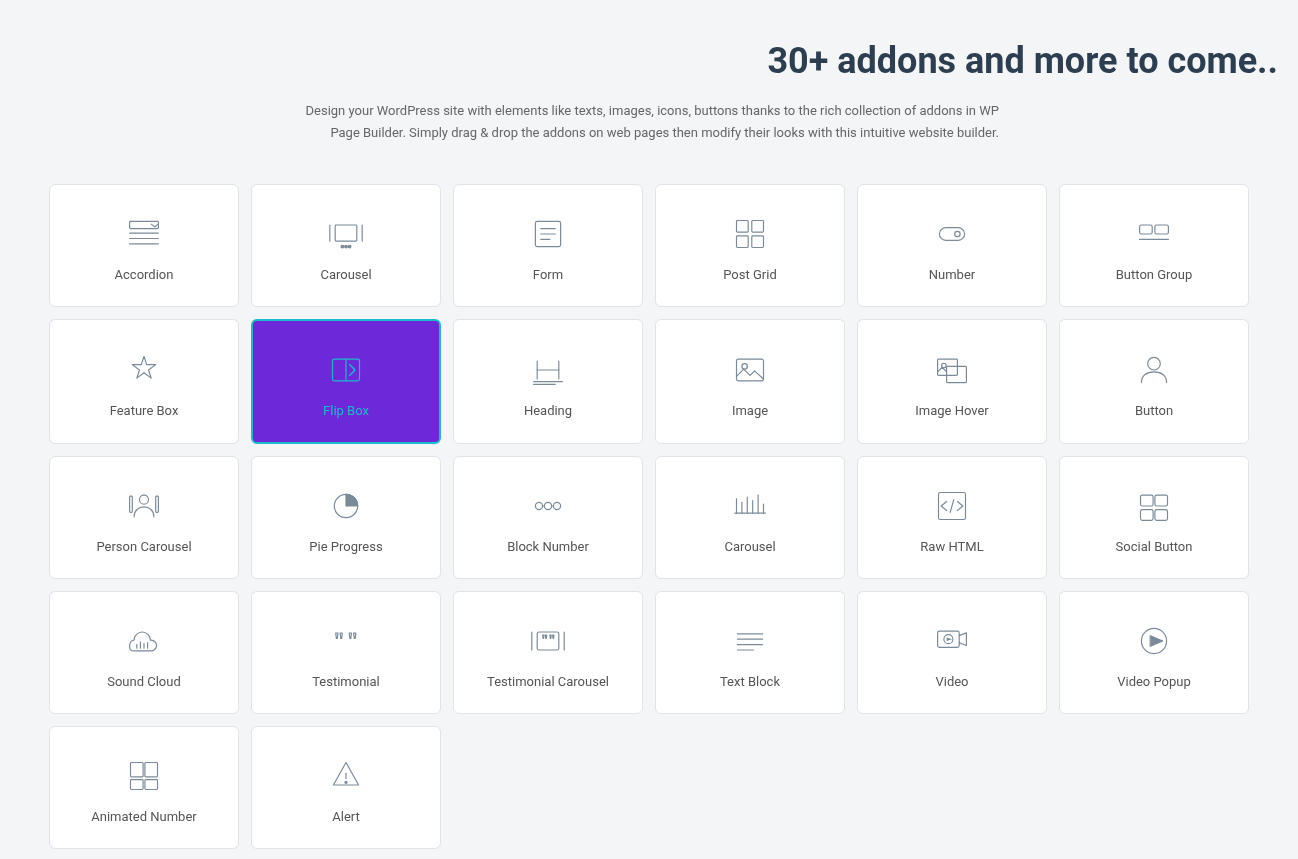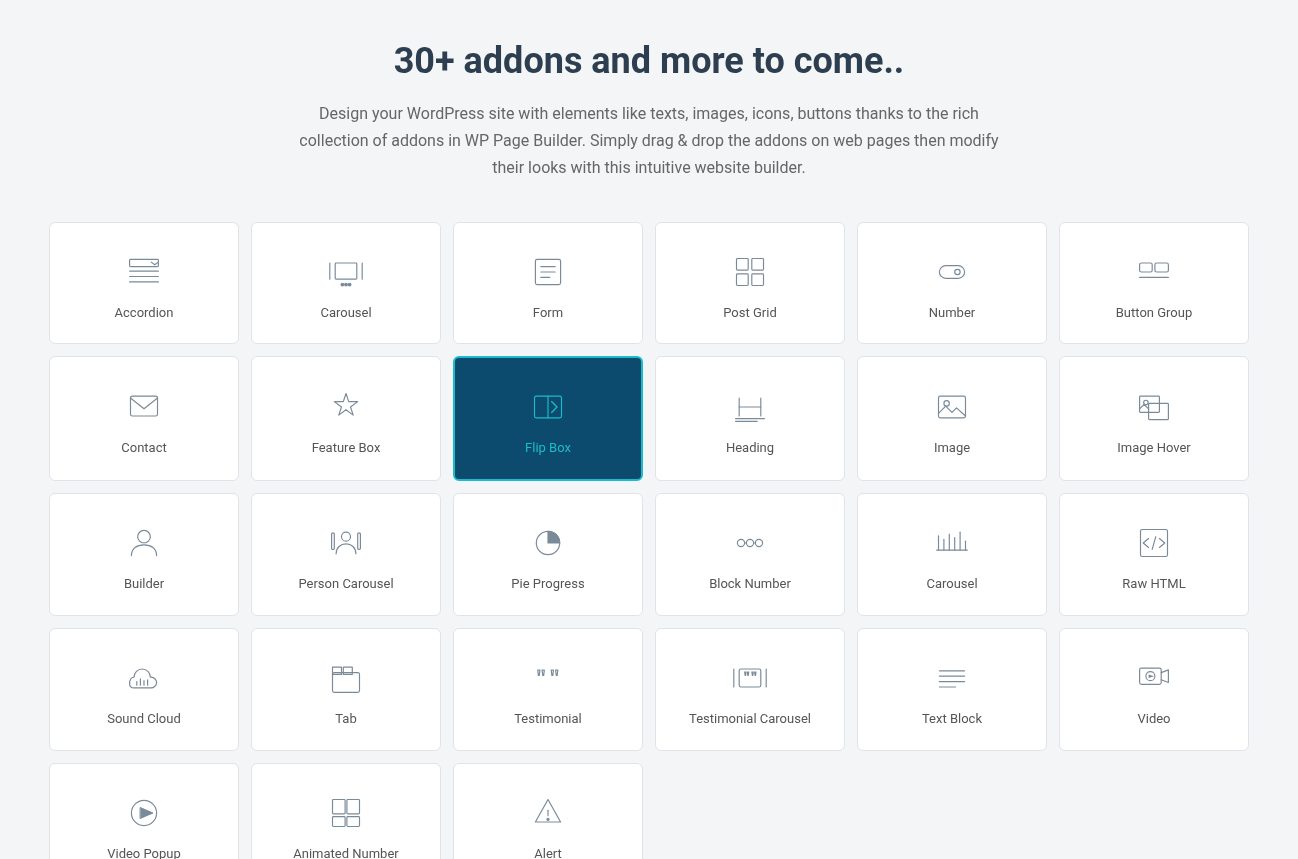--- a/index.html
+++ b/index.html
@@ -10,7 +10,7 @@
       padding: 40px 20px 60px;
     }
     .page-header {
-      text-align: center;
+      text-align: right;
       margin-bottom: 40px;
     }
     .page-title {

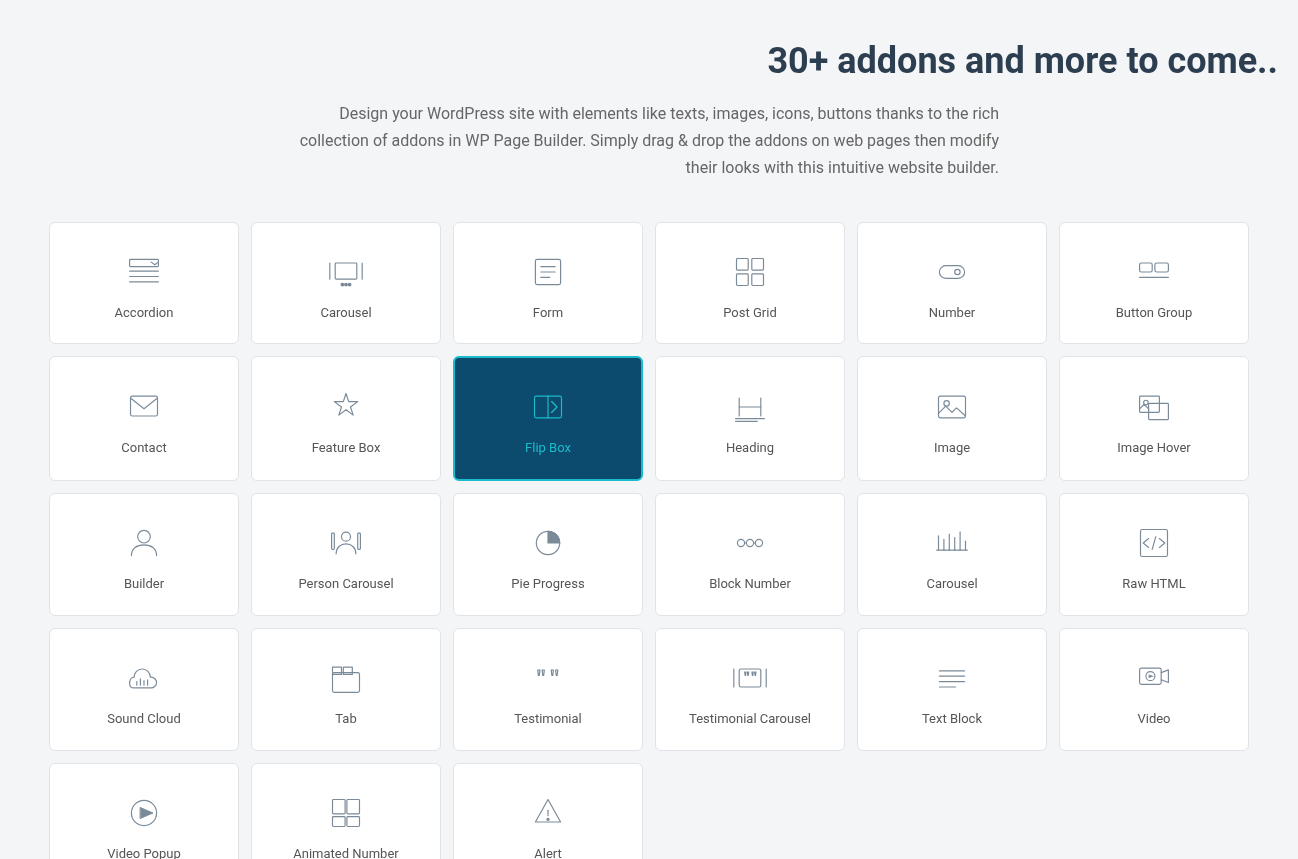--- a/index.html
+++ b/index.html
@@ -20,7 +20,7 @@
       margin-bottom: 18px;
     }
     .page-subtitle {
-      font-size: 16px;
+      font-size: 13px;
       color: #666;
       max-width: 700px;
       margin: 0 auto;

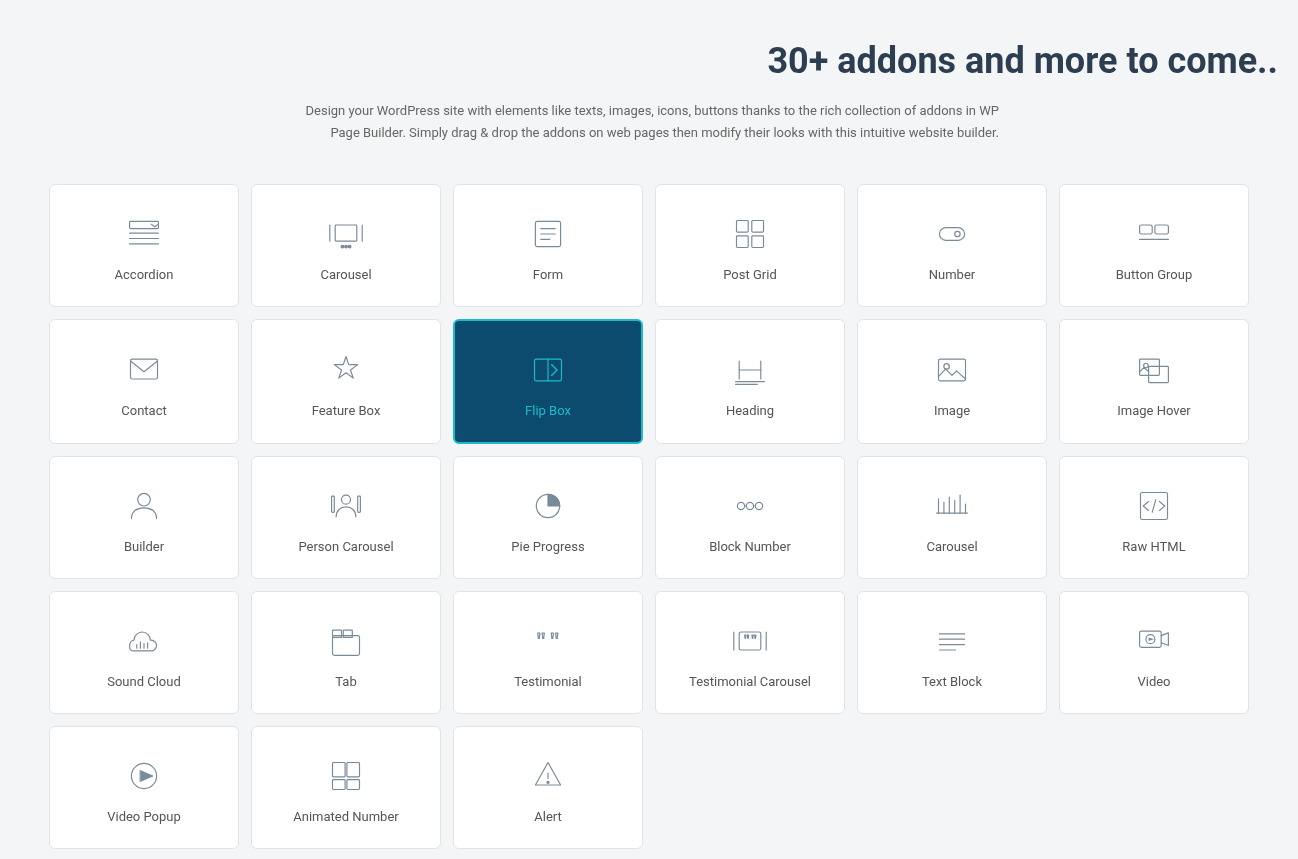--- a/index.html
+++ b/index.html
@@ -158,15 +158,6 @@
     <div class="card">
       <div class="card-icon">
         <svg viewBox="0 0 40 40">
-          <rect x="5" y="8" width="30" height="22" rx="2"></rect>
-          <polyline points="5,10 20,22 35,10"></polyline>
-        </svg>
-      </div>
-      <span class="card-label">Contact</span>
-    </div>
-    <div class="card">
-      <div class="card-icon">
-        <svg viewBox="0 0 40 40">
           <path d="M20 5 L23 14 L33 14 L25 20 L28 29 L20 23 L12 29 L15 20 L7 14 L17 14 Z"></path>
         </svg>
       </div>

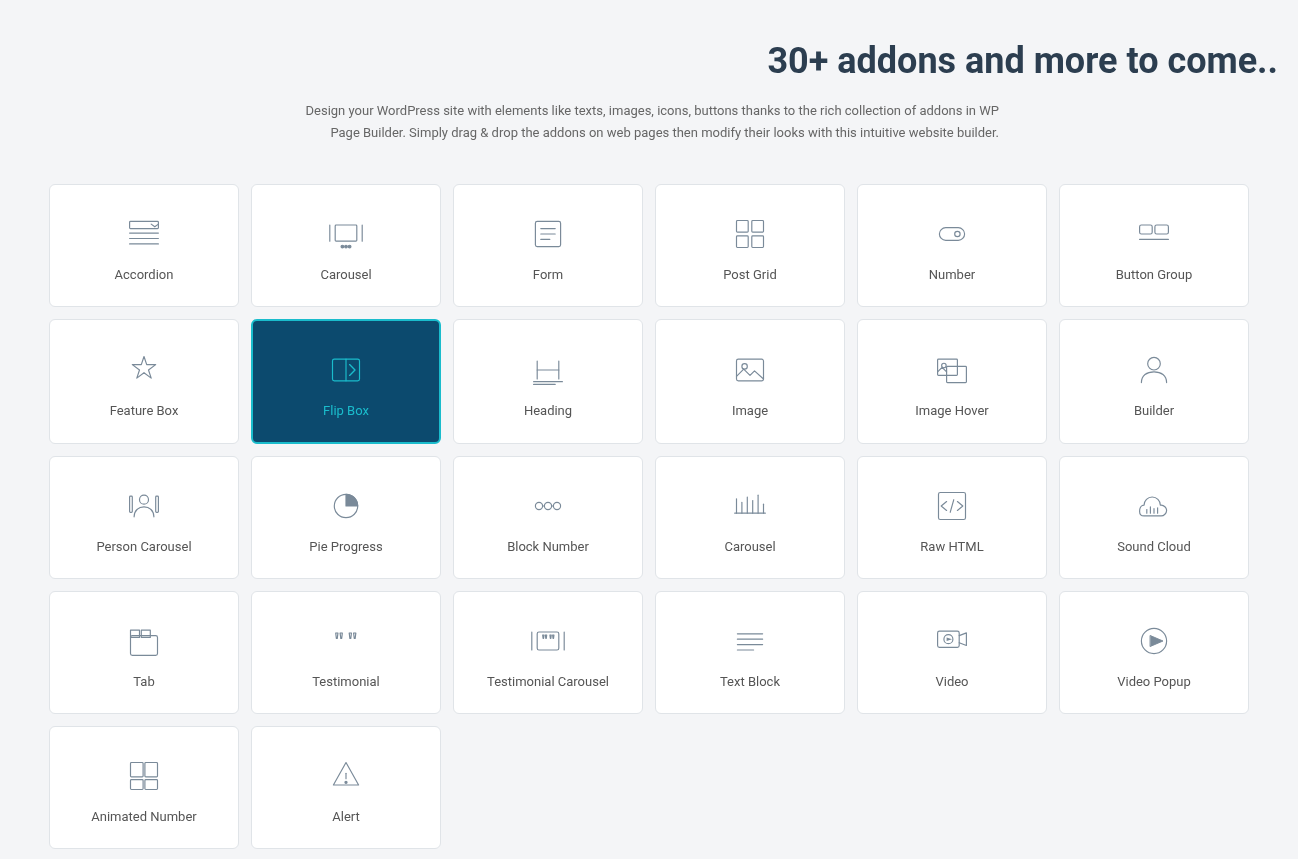--- a/index.html
+++ b/index.html
@@ -48,7 +48,7 @@
     }
     .card.active {
       border: 2px solid #1abccc;
-      background: #0c4a6e;
+      background: #6d28d9;
     }
     .card.active .card-label {
       color: #1abccc;

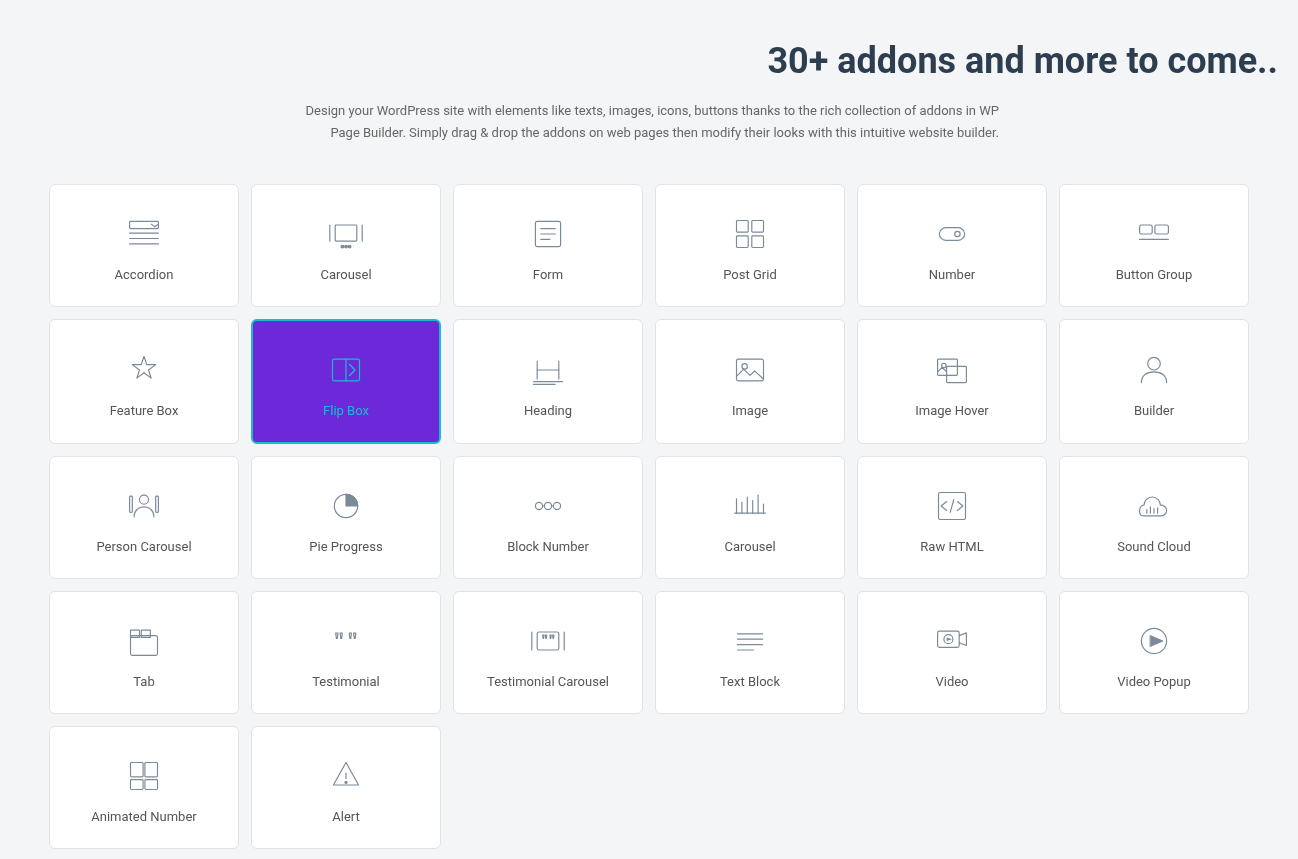--- a/index.html
+++ b/index.html
@@ -213,7 +213,7 @@
           <path d="M6 34 C6 26 12 22 20 22 C28 22 34 26 34 34"></path>
         </svg>
       </div>
-      <span class="card-label">Builder</span>
+      <span class="card-label">Button</span>
     </div>
     <div class="card">
       <div class="card-icon">

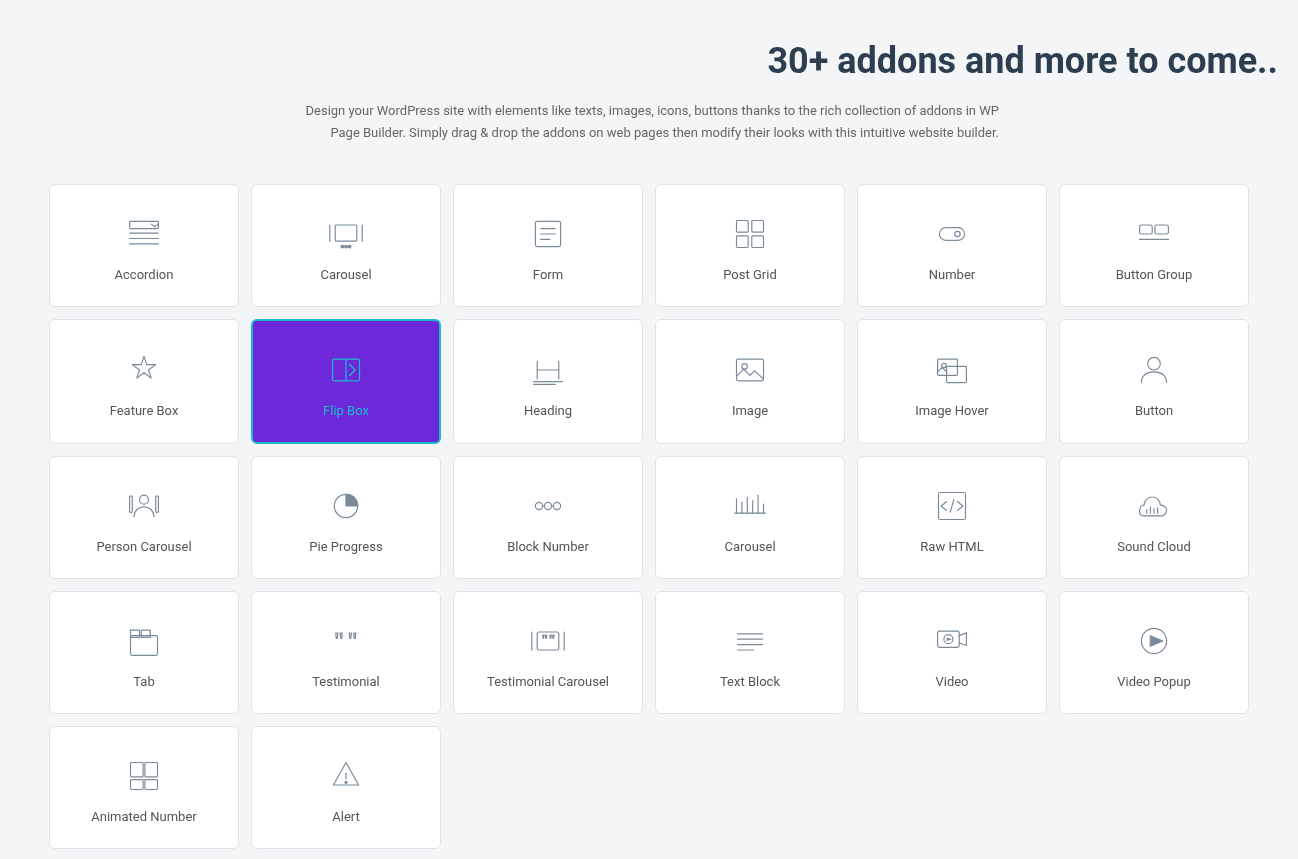--- a/index.html
+++ b/index.html
@@ -275,6 +275,17 @@
     <div class="card">
       <div class="card-icon">
         <svg viewBox="0 0 40 40">
+          <rect x="5" y="8" width="14" height="12" rx="2"></rect>
+          <rect x="21" y="8" width="14" height="12" rx="2"></rect>
+          <rect x="5" y="24" width="14" height="12" rx="2"></rect>
+          <rect x="21" y="24" width="14" height="12" rx="2"></rect>
+        </svg>
+      </div>
+      <span class="card-label">Social Button</span>
+    </div>
+    <div class="card">
+      <div class="card-icon">
+        <svg viewBox="0 0 40 40">
           <path d="M4 26 C4 22 6 19 9 19 C9 14 13 10 18 10 C23 10 27 14 27 19 L28 19 C31 19 34 22 34 25 C34 28 31 31 28 31 L9 31 C6 31 4 29 4 26 Z"></path>
           <line x1="12" y1="24" x2="12" y2="28"></line>
           <line x1="16" y1="21" x2="16" y2="28"></line>

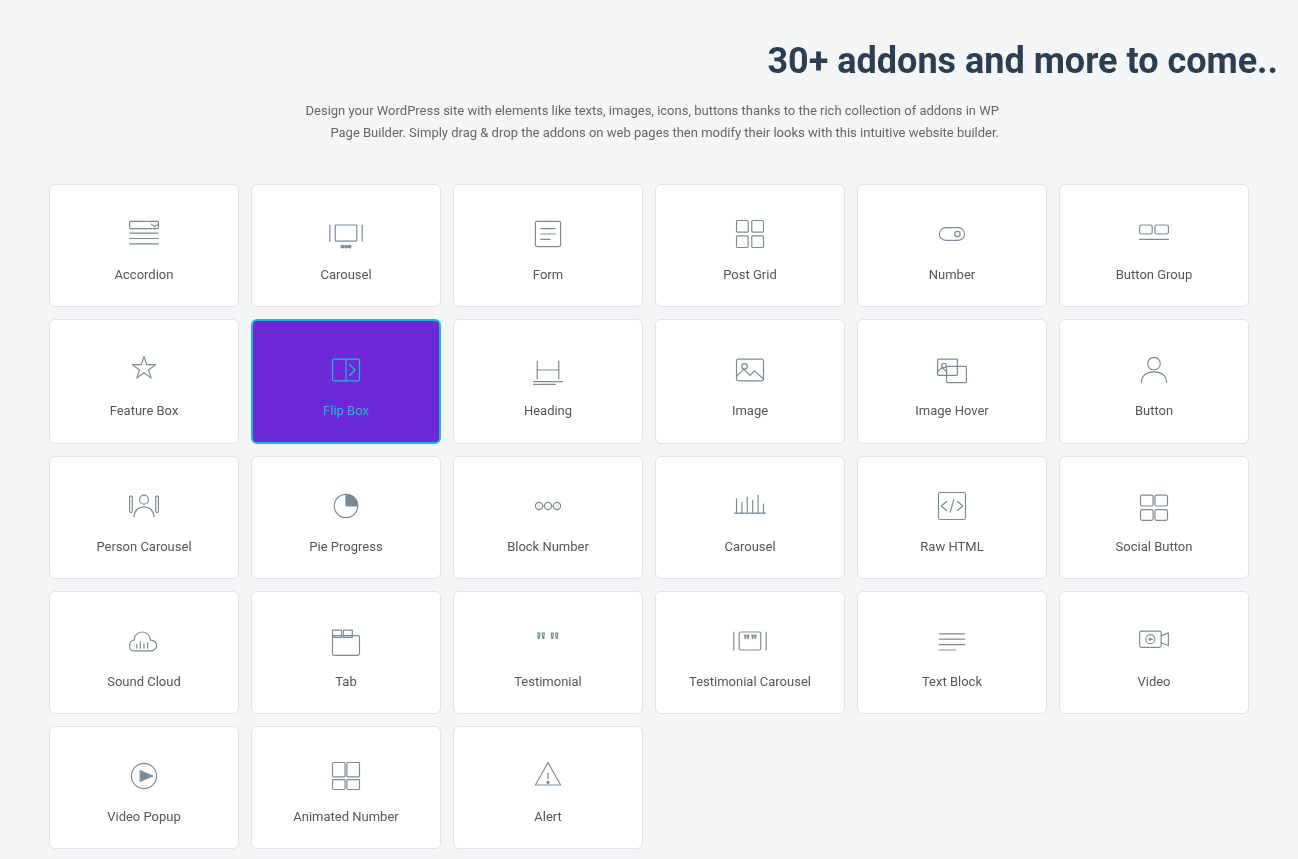--- a/index.html
+++ b/index.html
@@ -298,16 +298,6 @@
     <div class="card">
       <div class="card-icon">
         <svg viewBox="0 0 40 40">
-          <rect x="5" y="14" width="30" height="22" rx="2"></rect>
-          <rect x="5" y="8" width="10" height="8" rx="1 1 0 0"></rect>
-          <rect x="17" y="8" width="10" height="8" rx="1 1 0 0"></rect>
-        </svg>
-      </div>
-      <span class="card-label">Tab</span>
-    </div>
-    <div class="card">
-      <div class="card-icon">
-        <svg viewBox="0 0 40 40">
           <text x="7" y="28" font-size="26" fill="none" stroke="#7a8a99" stroke-width="1.3" font-family="Georgia">"</text>
           <text x="22" y="28" font-size="26" fill="none" stroke="#7a8a99" stroke-width="1.3" font-family="Georgia">"</text>
         </svg>

